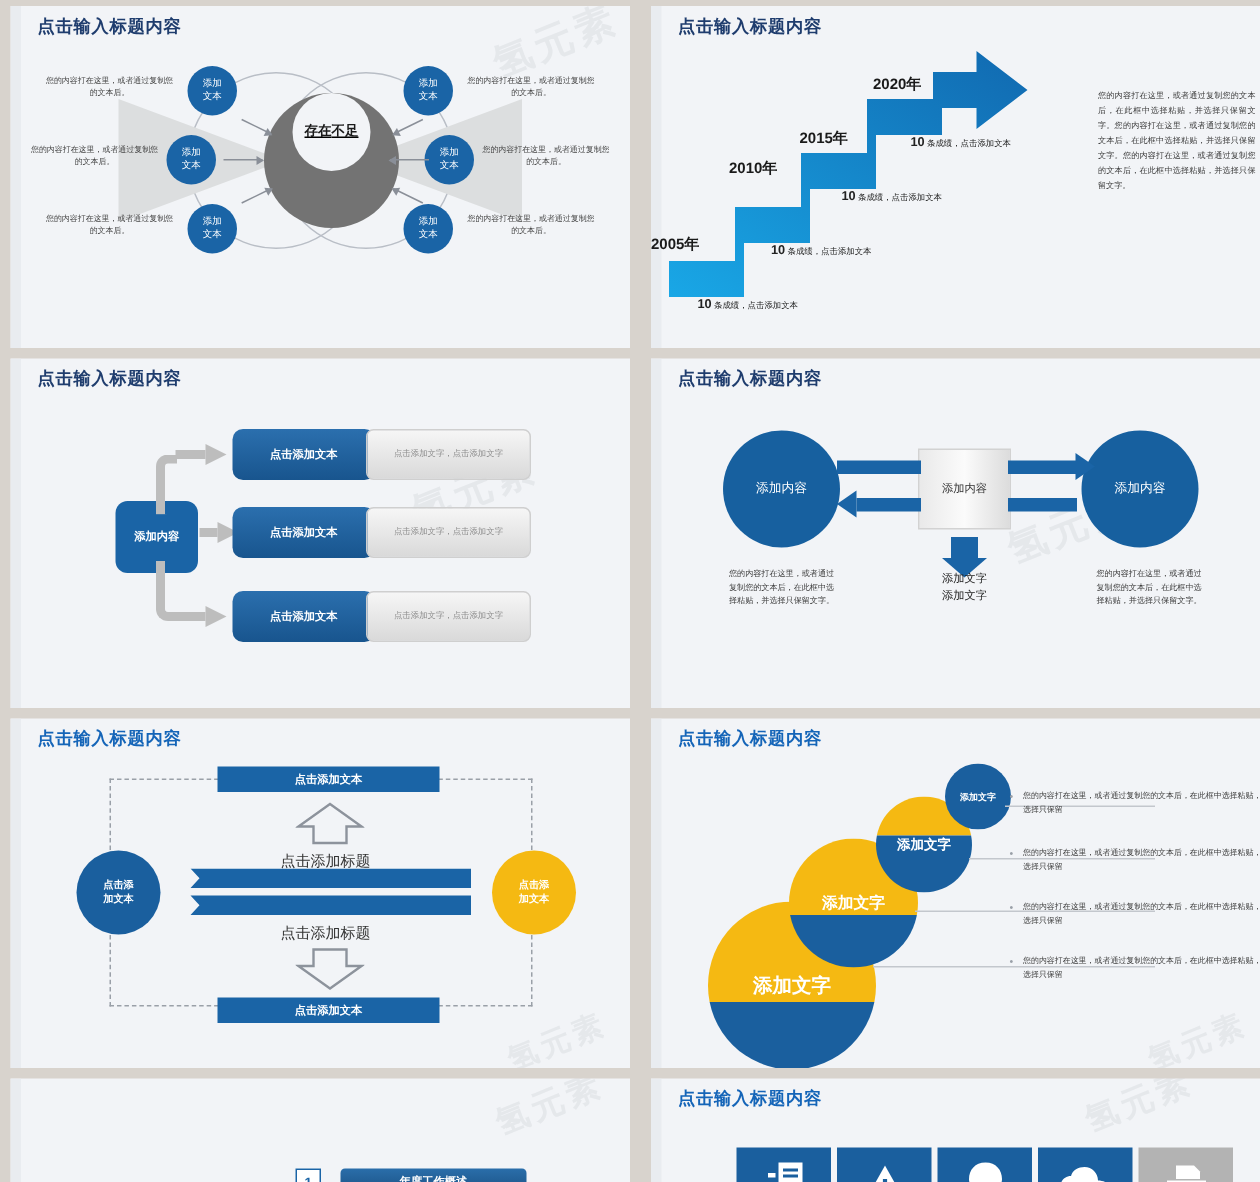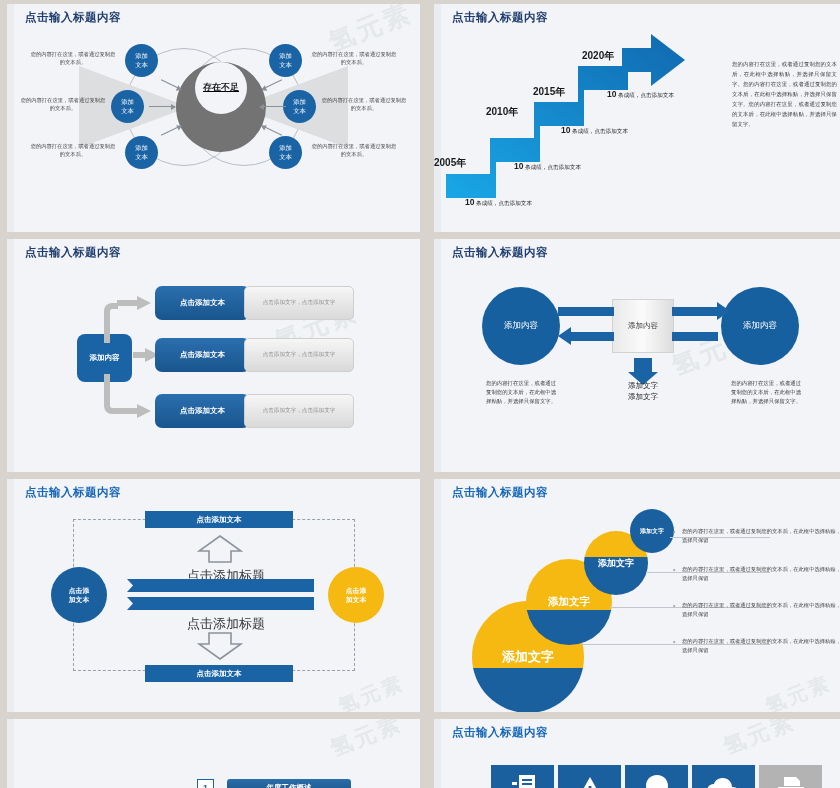--- a/index.html
+++ b/index.html
@@ -156,7 +156,7 @@
     display:flex;align-items:center;justify-content:center;
     text-align:center; font-size:6.8px; line-height:1.35; font-weight:bold;
   }
-  .s5lbl{ position:absolute; font-size:13px; color:#333; }
+  .s5lbl{ position:absolute; font-size:10px; color:#333; }
 
   
   .bb{ position:absolute; border-radius:50%; overflow:hidden;

